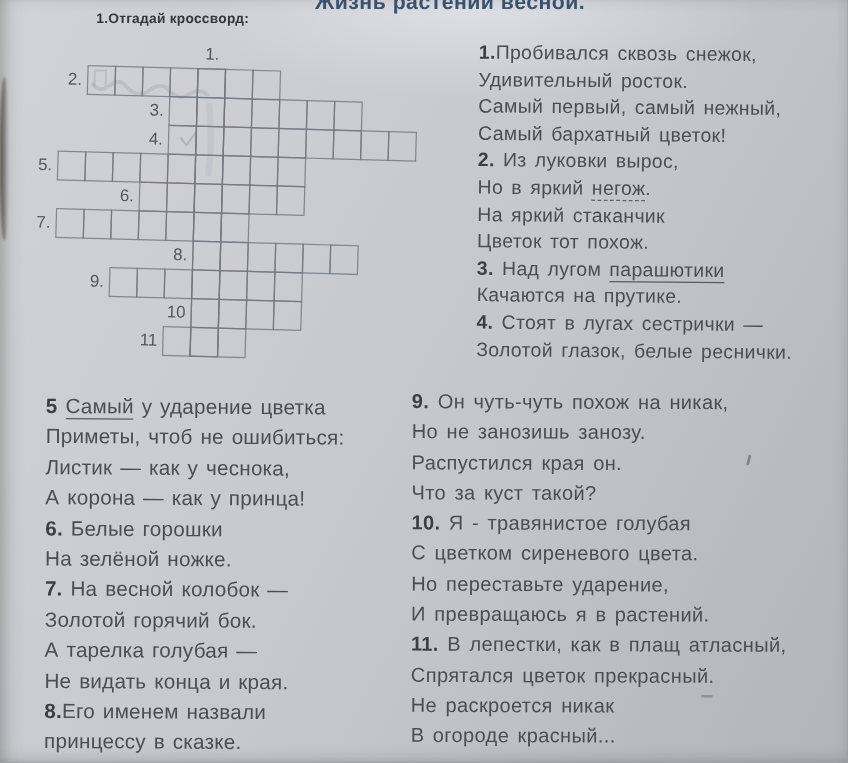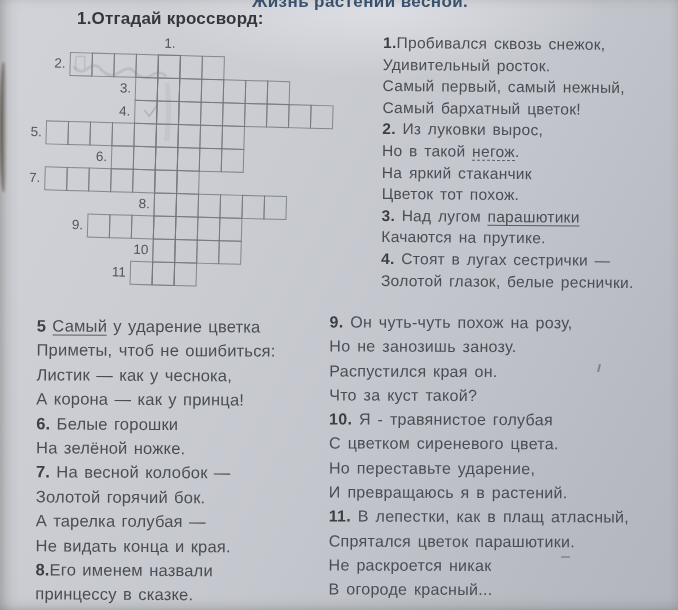--- a/index.html
+++ b/index.html
@@ -16,7 +16,7 @@
     background:linear-gradient(to right, rgba(74,64,52,.85), rgba(74,64,52,0));filter:blur(1px);}
   .title{position:absolute;left:252px;top:-8px;font-size:17px;font-weight:bold;
     color:#3a5472;letter-spacing:.4px;white-space:pre;}
-  .heading{position:absolute;left:77px;top:9px;font-size:17px;font-weight:bold;
+  .heading{position:absolute;left:77px;top:9px;font-size:11px;font-weight:bold;
     color:#35373d;letter-spacing:.2px;white-space:pre;}
   .grid{position:absolute;left:0;top:0;width:400px;height:320px;
     transform:rotate(1.6deg);transform-origin:70px 52px;}

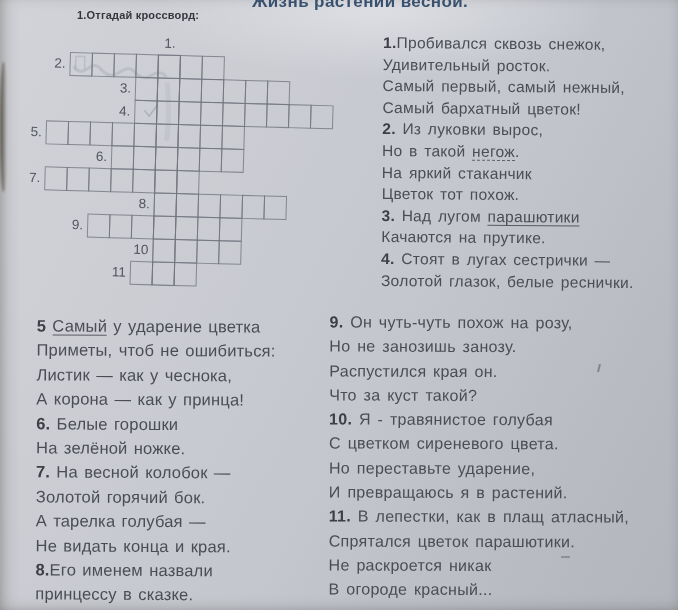--- a/index.html
+++ b/index.html
@@ -134,7 +134,7 @@
       <div class="clue-line"><span>Самый первый, самый нежный,</span></div>
       <div class="clue-line"><span>Самый бархатный цветок!</span></div>
       <div class="clue-line"><span class="b">2. </span><span>Из луковки вырос,</span></div>
-      <div class="clue-line"><span>Но в такой </span><span class="u-dash">негож</span><span>.</span></div>
+      <div class="clue-line"><span>Но в яркий </span><span class="u-dash">негож</span><span>.</span></div>
       <div class="clue-line"><span>На яркий стаканчик</span></div>
       <div class="clue-line"><span>Цветок тот похож.</span></div>
       <div class="clue-line"><span class="b">3. </span><span>Над лугом </span><span class="u-solid">парашютики</span></div>

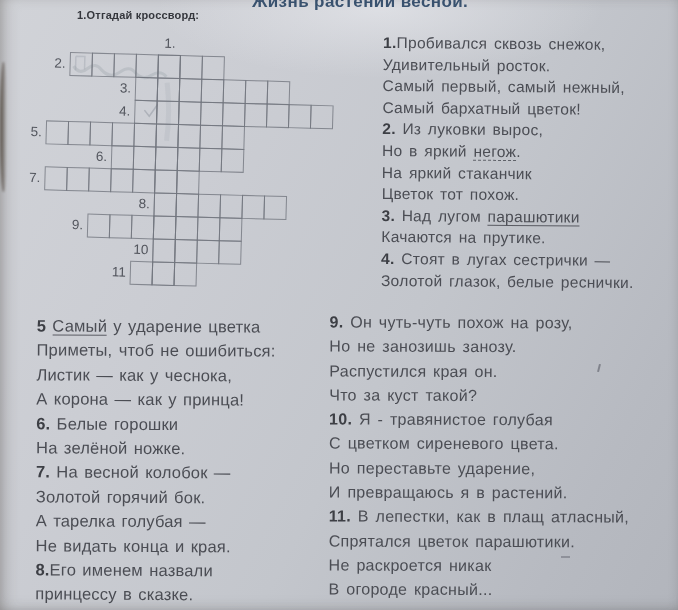--- a/index.html
+++ b/index.html
@@ -157,7 +157,7 @@
       <div class="clue-line"><span>принцессу в сказке.</span></div>
     </div>
   <div class="clue-col col-br">
-      <div class="clue-line"><span class="b">9. </span><span>Он чуть-чуть похож на розу,</span></div>
+      <div class="clue-line"><span class="b">9. </span><span>Он чуть-чуть похож на никак,</span></div>
       <div class="clue-line"><span>Но не занозишь занозу.</span></div>
       <div class="clue-line"><span>Распустился края он.</span></div>
       <div class="clue-line"><span>Что за куст такой?</span></div>

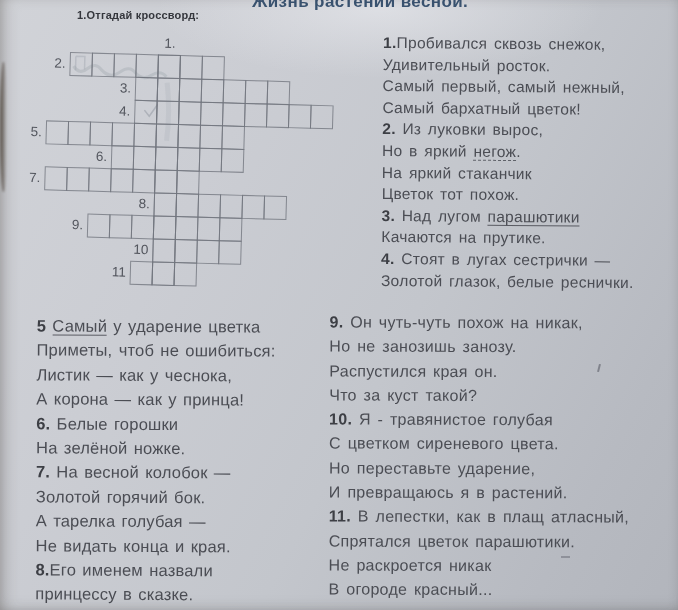--- a/index.html
+++ b/index.html
@@ -166,7 +166,7 @@
       <div class="clue-line"><span>Но переставьте ударение,</span></div>
       <div class="clue-line"><span>И превращаюсь я в растений.</span></div>
       <div class="clue-line"><span class="b">11. </span><span>В лепестки, как в плащ атласный,</span></div>
-      <div class="clue-line"><span>Спрятался цветок парашютики.</span></div>
+      <div class="clue-line"><span>Спрятался цветок прекрасный.</span></div>
       <div class="clue-line"><span>Не раскроется никак</span></div>
       <div class="clue-line"><span>В огороде красный...</span></div>
     </div>

